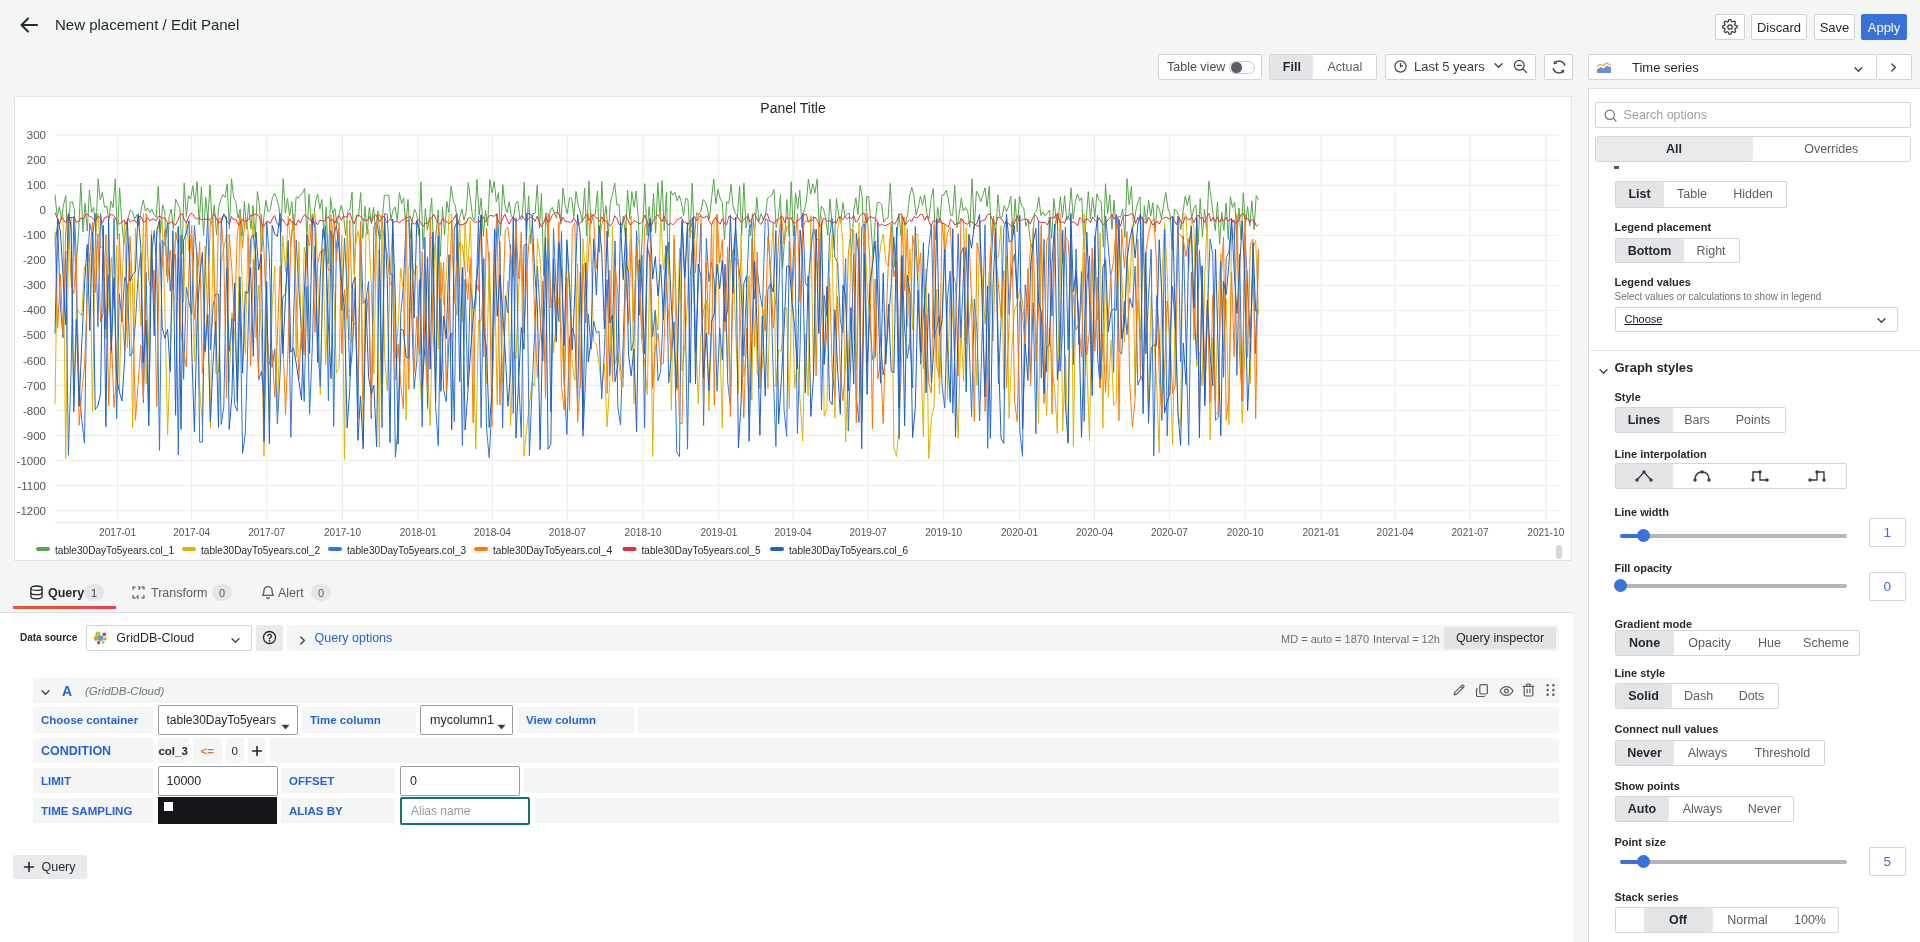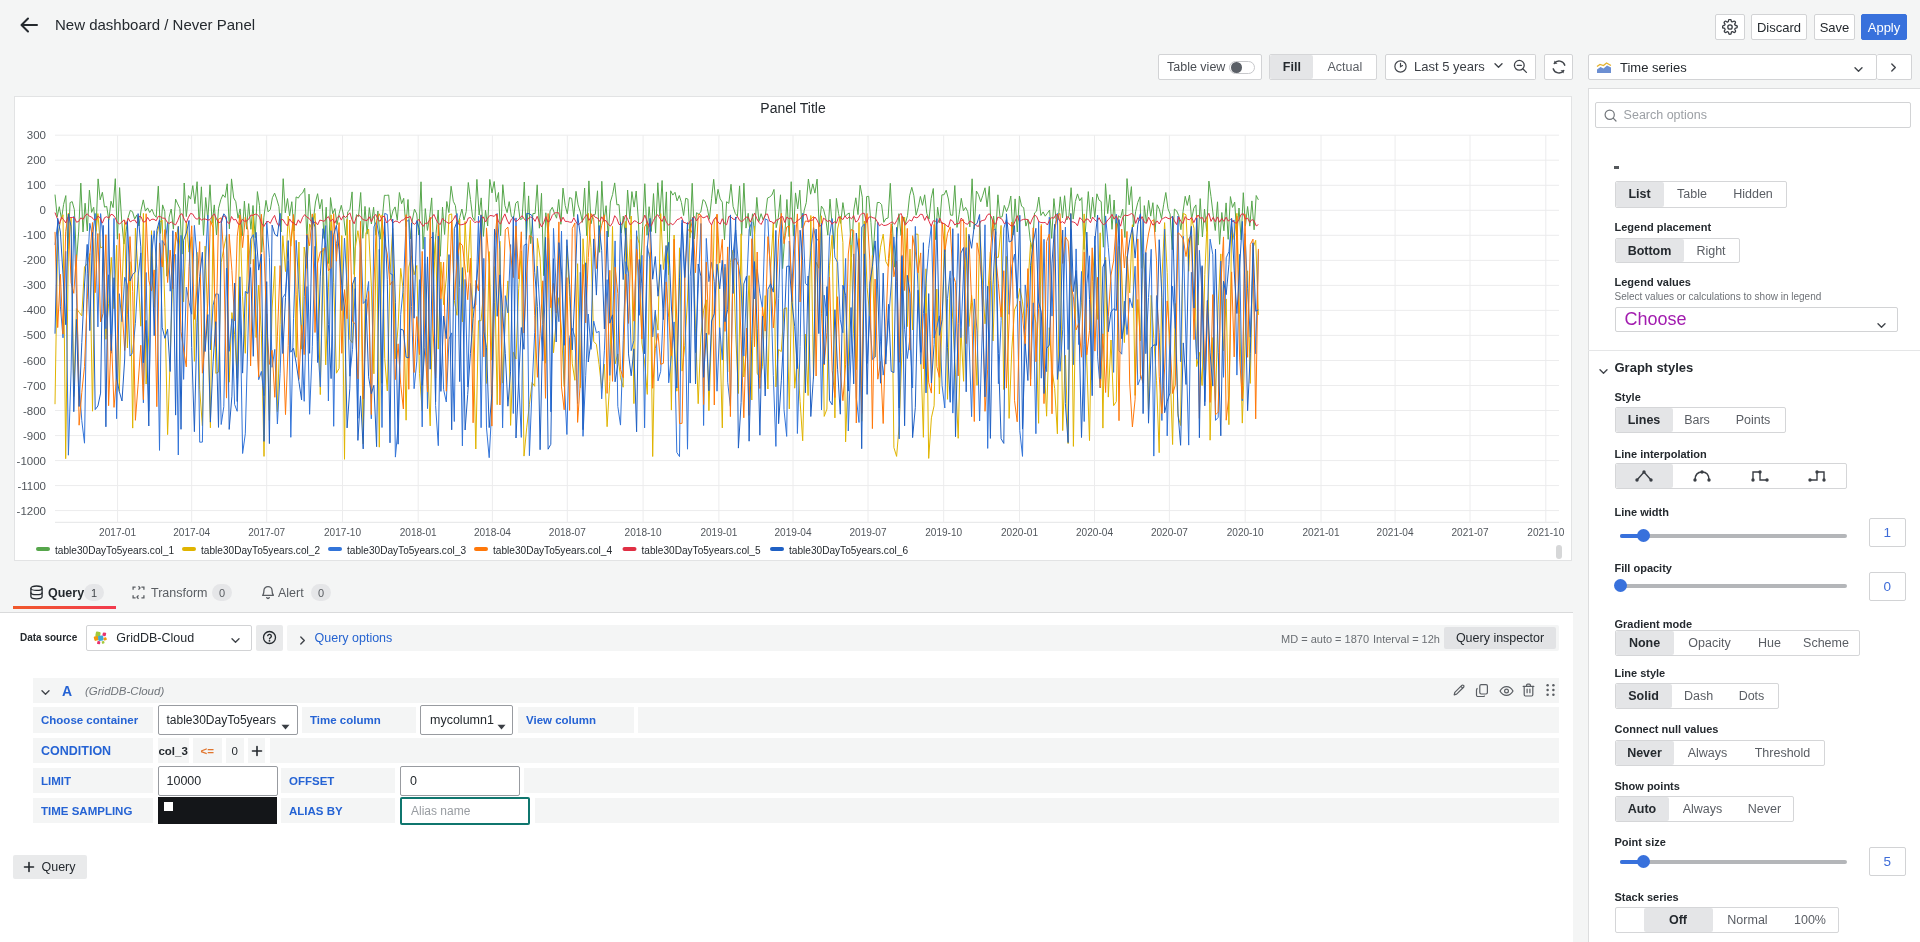--- a/index.html
+++ b/index.html
@@ -4,7 +4,7 @@
     <div style="position:absolute;left:18px;top:14px;width:22px;height:22px;"><svg width="22" height="22" viewBox="0 0 22 22" fill="none">
         <path d="M19 11H4M10 4.5 3.5 11l6.5 6.5" stroke="#24292e" stroke-width="2" stroke-linecap="round" stroke-linejoin="round"></path>
       </svg></div>
-    <div style="position:absolute;left:55px;top:16px;font-size:15px;color:#24292e;">New dashboard / Never Panel</div>
+    <div style="position:absolute;left:55px;top:16px;font-size:15px;color:#24292e;">New placement / Edit Panel</div>
     <div class="btn" style="position:absolute;left:1715px;top:14px;width:30px;height:26px;">
       <svg width="16" height="16" viewBox="0 0 16 16" fill="none">
         <path d="M8 10.2a2.2 2.2 0 1 0 0-4.4 2.2 2.2 0 0 0 0 4.4Z" stroke="#3a3e44" stroke-width="1.3"></path>

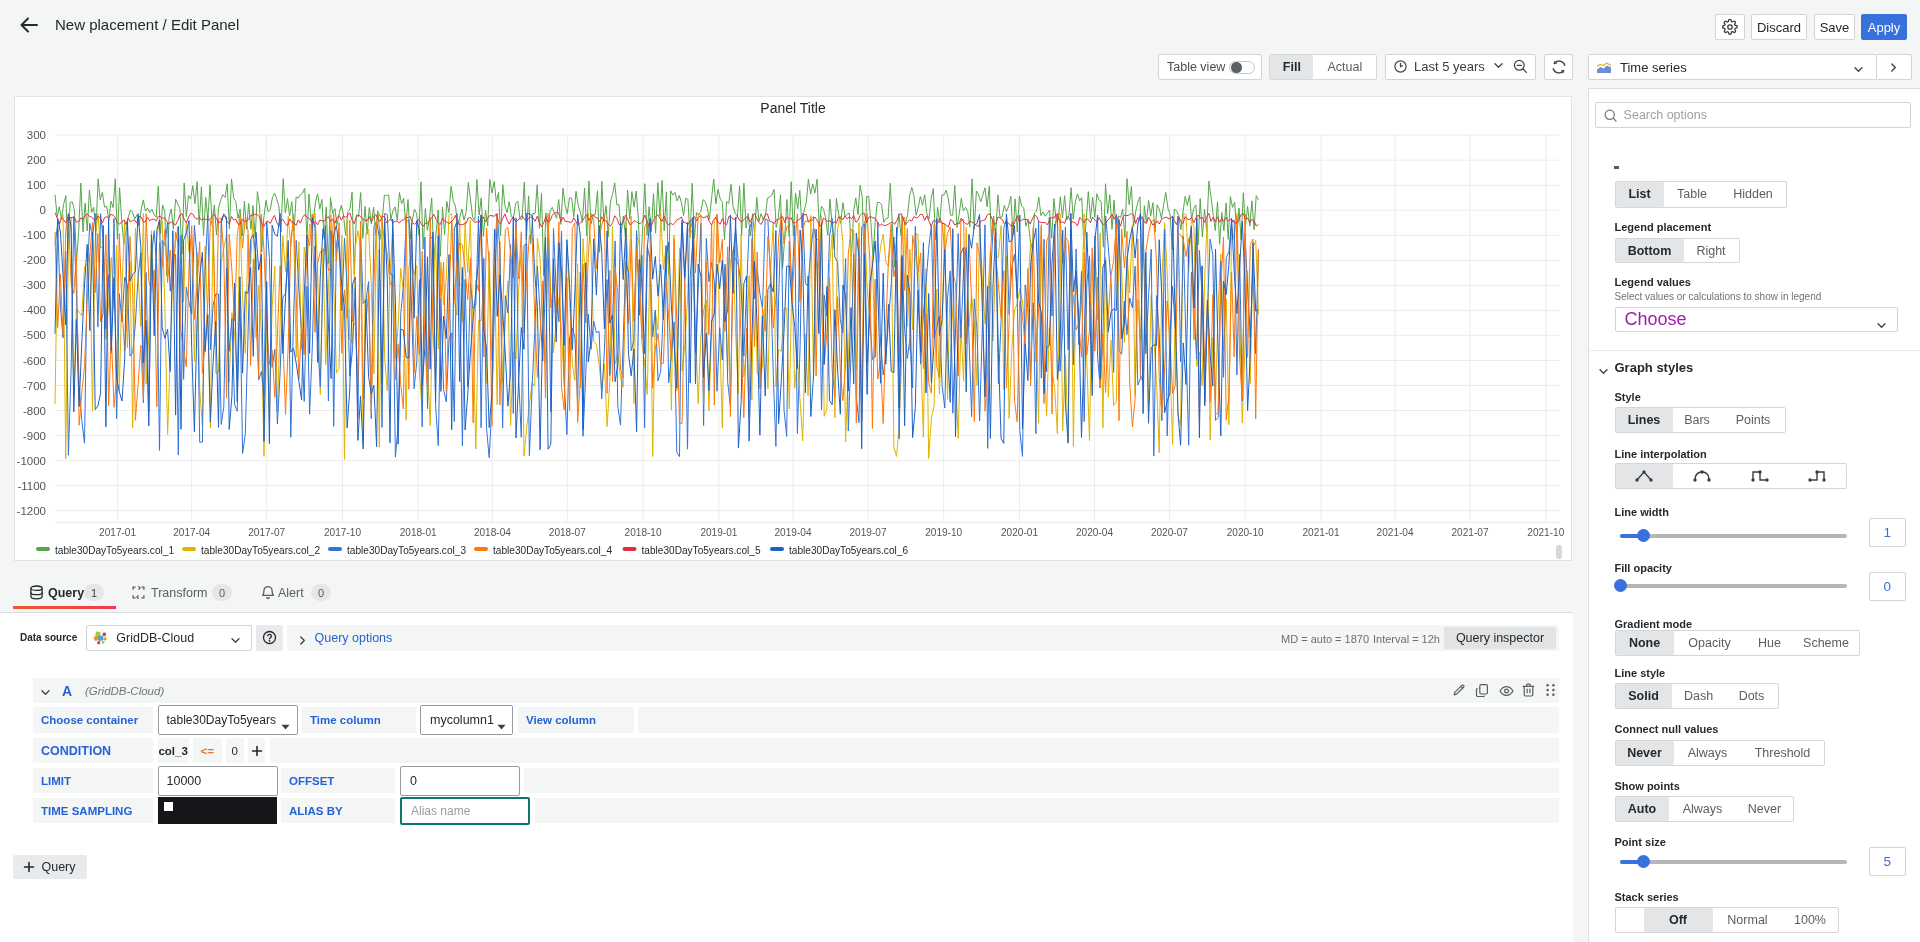--- a/index.html
+++ b/index.html
@@ -146,7 +146,7 @@
         <path d="M1 8.5 4.5 6l3 1.5L11 4.5l4 2V12H1Z" fill="#6c8fd2"></path>
         <path d="M1 5.5 4 3.5l3.5 1L10.5 2l4.5 2.5" stroke="#e5b32e" stroke-width="1.3" fill="none"></path>
       </svg>
-      <span style="margin-left:8px;font-size:13px;color:#24292e;">Time series</span>
+      <span style="margin-left:20px;font-size:13px;color:#24292e;">Time series</span>
       <span style="position:absolute;right:12px;top:8px;"><svg width="11" height="11" viewBox="0 0 11 11" fill="none">
           <path d="M2 3.8 5.5 7.3 9 3.8" stroke="#41454b" stroke-width="1.4" stroke-linecap="round" stroke-linejoin="round"></path>
         </svg></span>

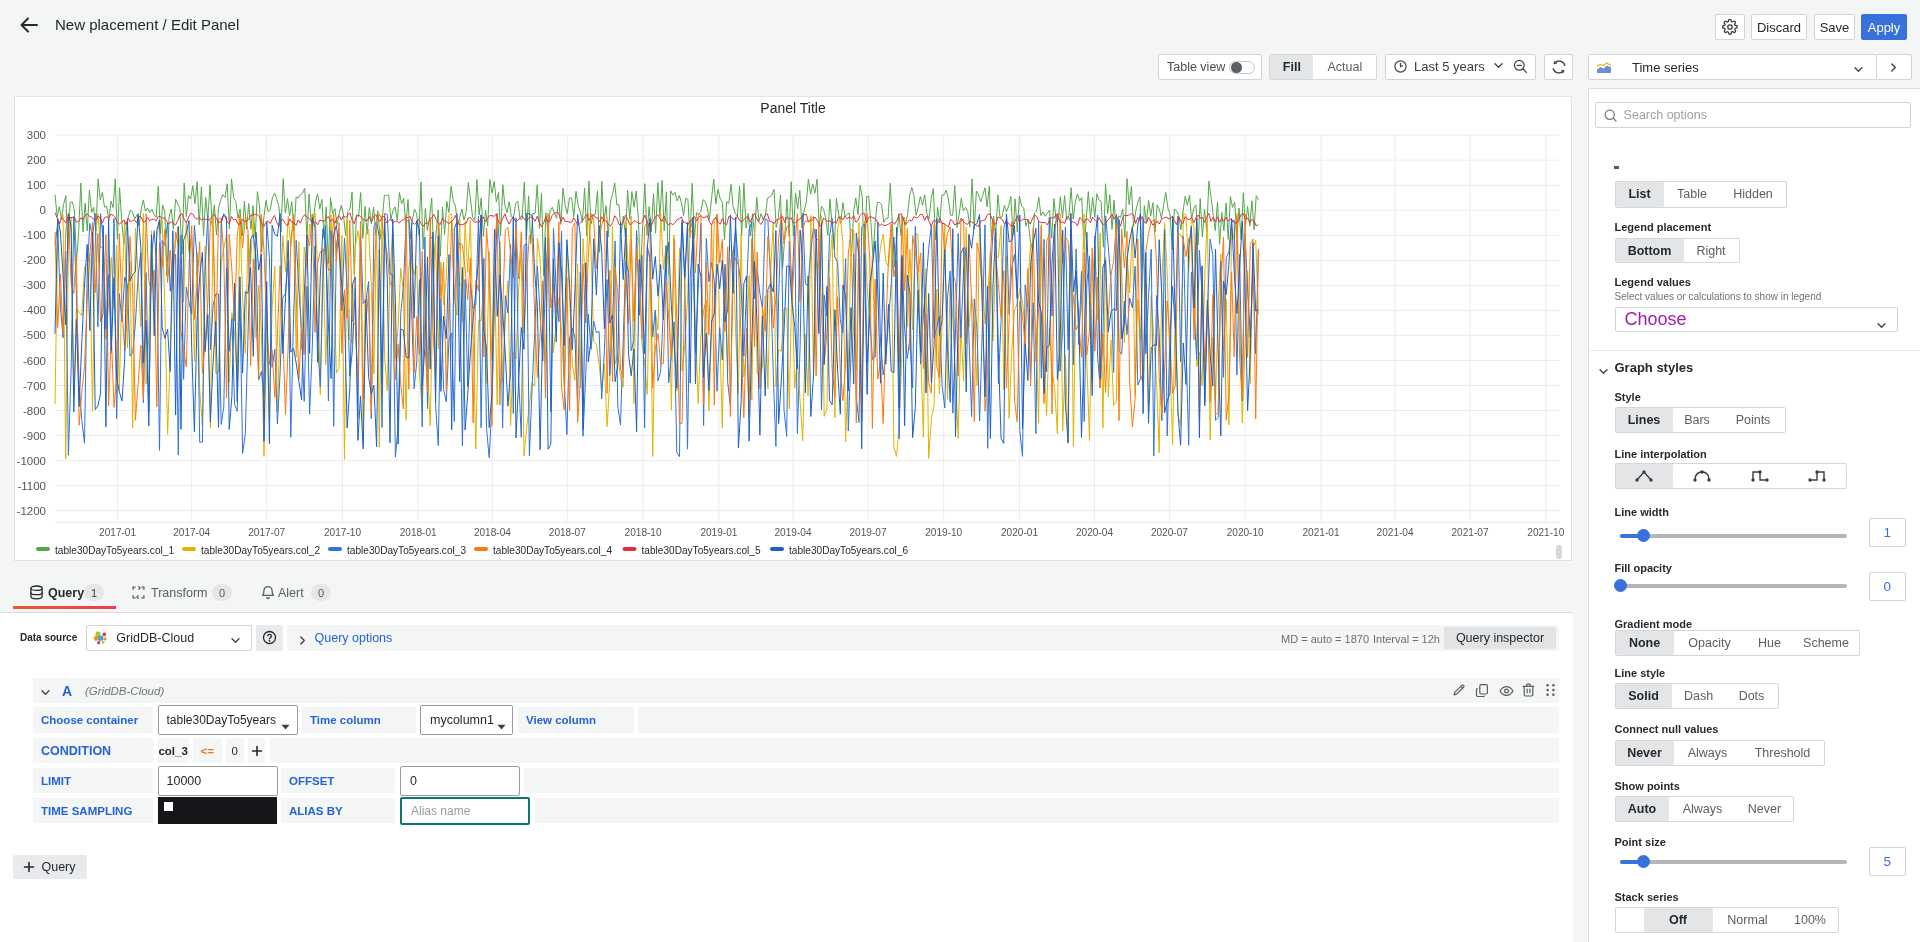--- a/index.html
+++ b/index.html
@@ -163,6 +163,10 @@
       </svg>
       <span style="margin-left:7px;font-size:12.5px;color:#9ca0a5;">Search options</span>
     </div>
+    <div class="rg" style="left:1594.6px;top:136px;width:316.4px;height:25.5px;">
+      <span class="sel" style="width:157px;justify-content:center;background:#e9eaeb;">All</span>
+      <span style="flex:1;justify-content:center;">Overrides</span>
+    </div>
     <div style="position:absolute;left:1614px;top:166px;width:5px;height:2.5px;background:#55585c;"></div>
     <div class="rg" style="left:1614.5px;top:181px;height:26.5px;">
       <span class="sel" style="width:48px;">List</span>

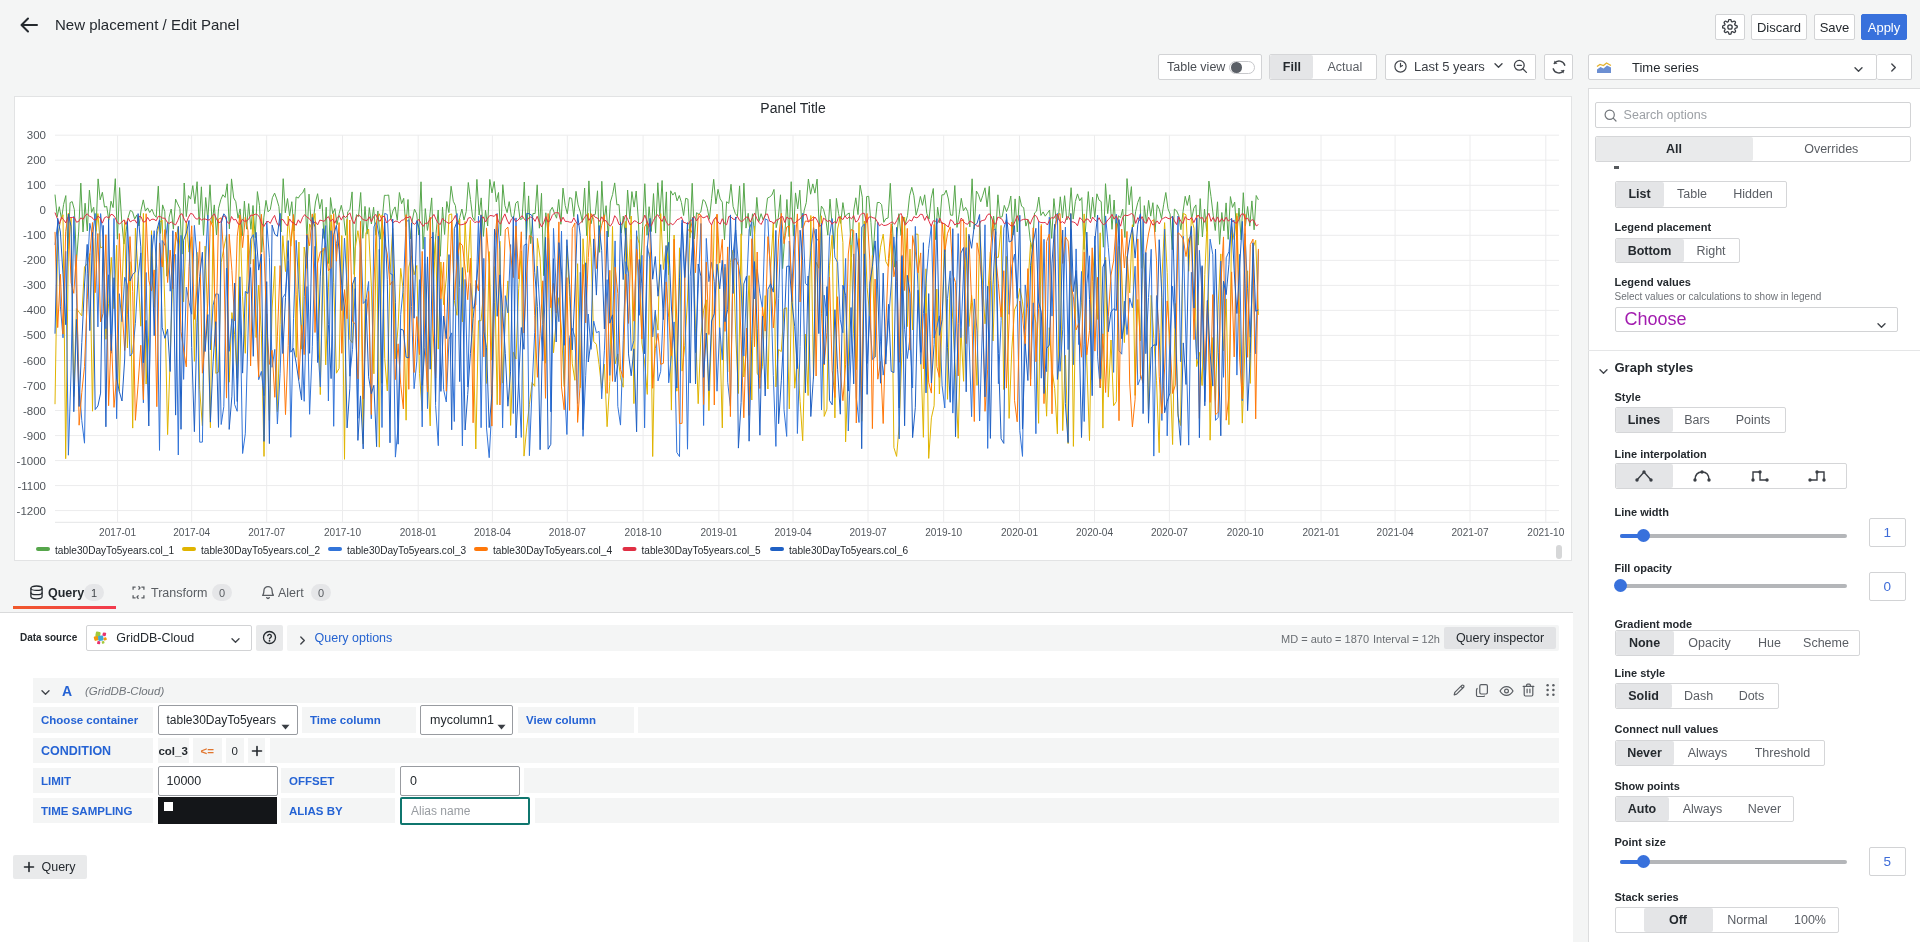--- a/index.html
+++ b/index.html
@@ -180,7 +180,7 @@
     </div>
     <div class="olabel" style="position:absolute;left:1614.5px;top:275.5px;">Legend values</div>
     <div style="position:absolute;left:1614.5px;top:290.5px;font-size:10px;color:#6e7277;">Select values or calculations to show in legend</div>
-    <div class="btn" style="position:absolute;left:1614.5px;top:307px;width:283.5px;height:24.5px;justify-content:flex-start;padding-left:9px;color:#a21caf;font-size:18px;">Choose<span style="position:absolute;right:10px;top:7px;"><svg width="11" height="11" viewBox="0 0 11 11" fill="none">
+    <div class="btn" style="position:absolute;left:1614.5px;top:307px;width:283.5px;height:24.5px;justify-content:flex-start;padding-left:9px;color:#0f172a;font-size:11px;text-decoration:underline;">Choose<span style="position:absolute;right:10px;top:7px;"><svg width="11" height="11" viewBox="0 0 11 11" fill="none">
           <path d="M2 3.8 5.5 7.3 9 3.8" stroke="#41454b" stroke-width="1.4" stroke-linecap="round" stroke-linejoin="round"></path>
         </svg></span></div>
     <div style="position:absolute;left:1588px;top:350px;width:332px;height:1px;background:#e5e6e7;"></div>

